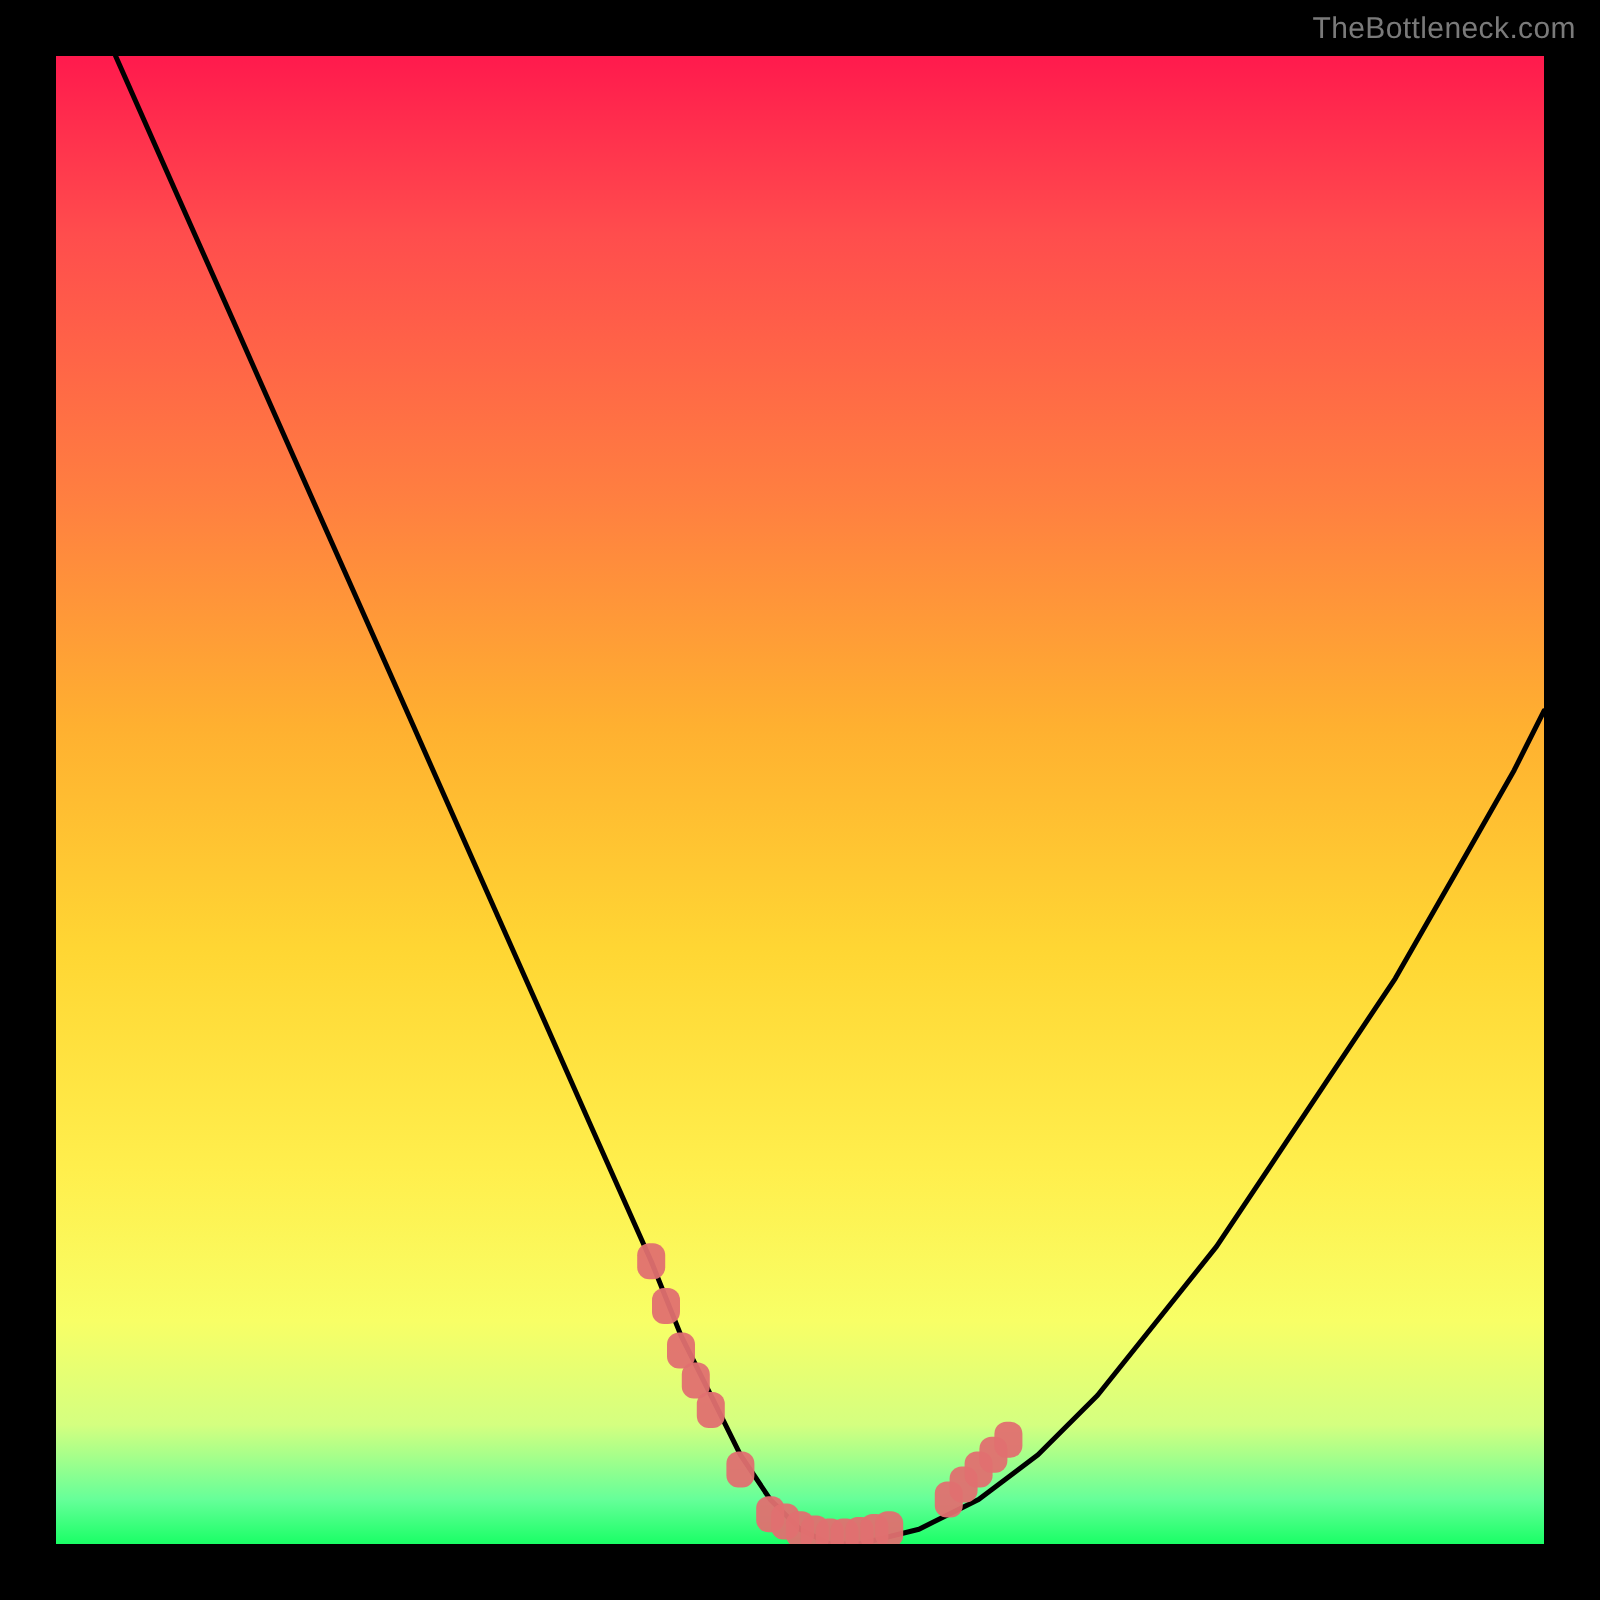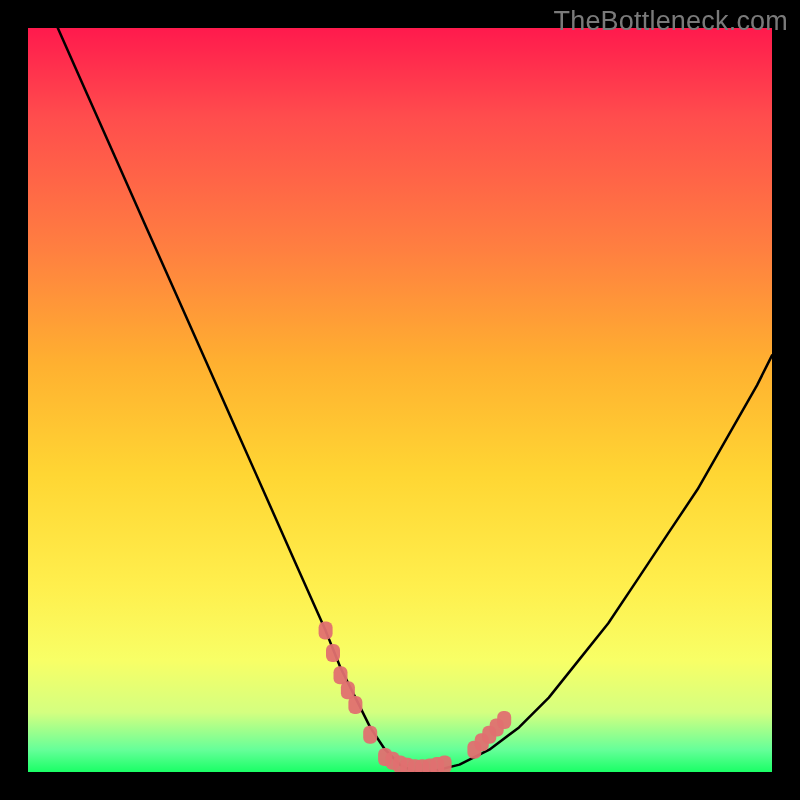--- a/index.html
+++ b/index.html
@@ -33,7 +33,7 @@
     top: 6px;
     right: 12px;
     font-family: Arial, Helvetica, sans-serif;
-    font-size: 27px;
+    font-size: 15px;
     color: #7a7a7a;
     letter-spacing: 0.2px;
     user-select: none;

